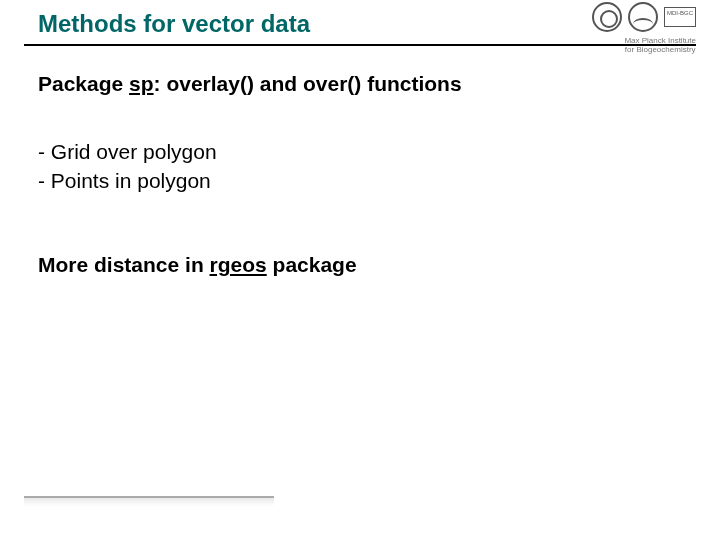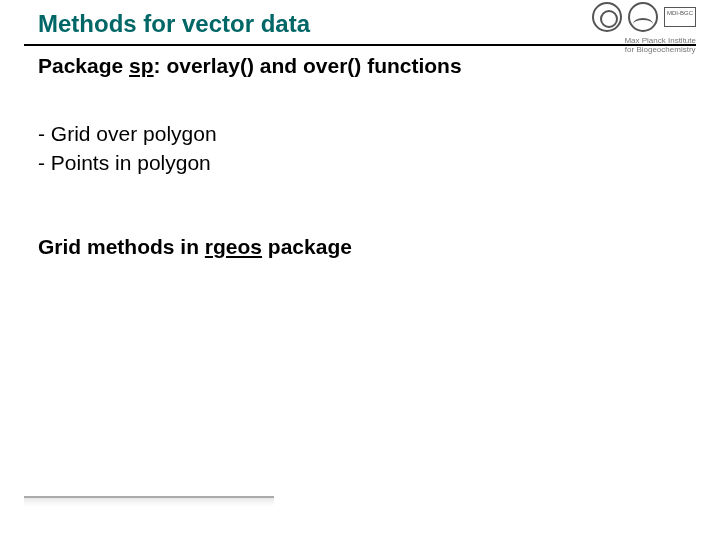--- a/index.html
+++ b/index.html
@@ -84,7 +84,7 @@
   .body {
     position: absolute;
     left: 38px;
-    top: 52px;
+    top: 70px;
     right: 38px;
     font-size: 21px;
     line-height: 1.35;

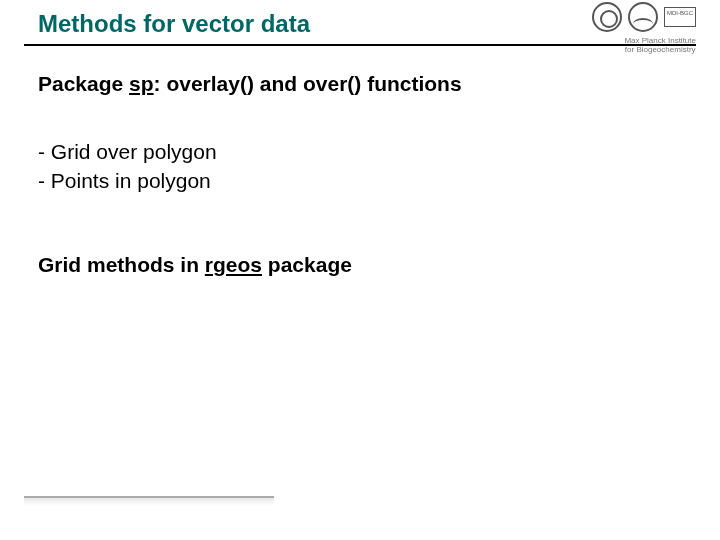--- a/index.html
+++ b/index.html
@@ -149,7 +149,7 @@
 
     <div class="block">
       <div class="subhead">
-        <span>Grid methods in </span><span class="underline">rgeos</span><span> package</span>
+        <span>More distance in </span><span class="underline">rgeos</span><span> package</span>
       </div>
       <div style="height:28px"></div>
     </div>

